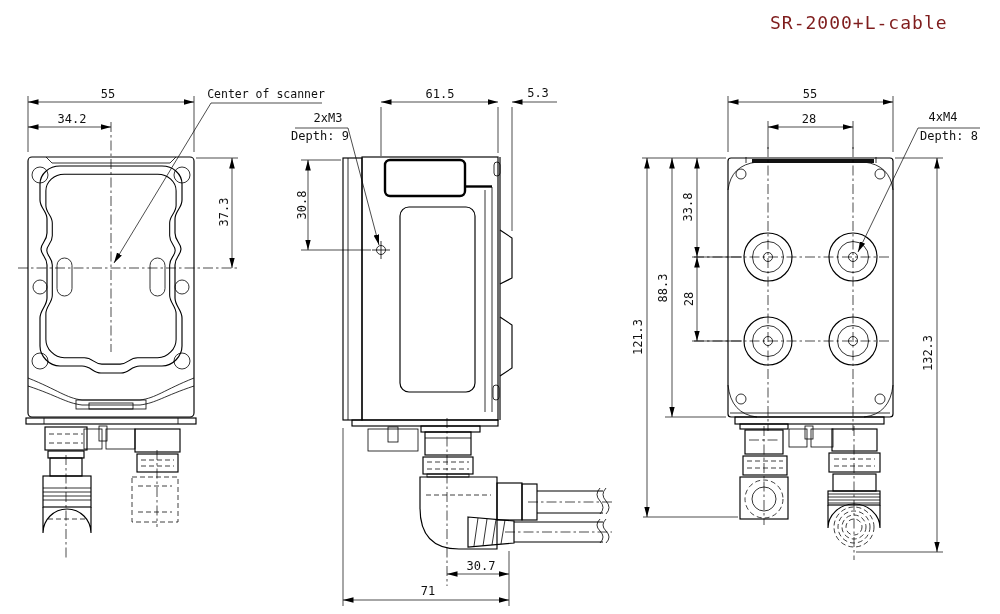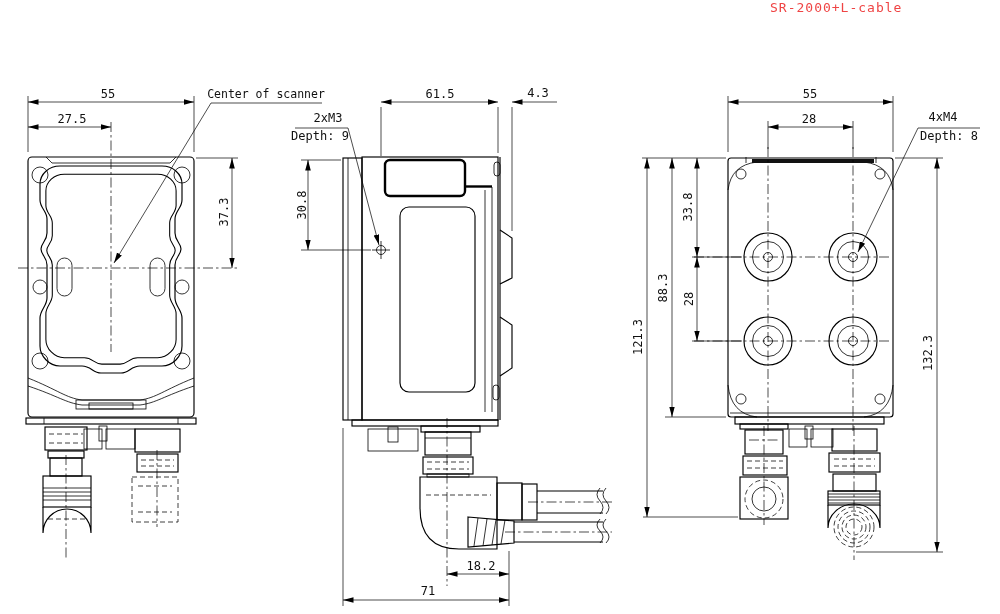--- a/index.html
+++ b/index.html
@@ -6,7 +6,7 @@
   .sheet{position:relative;width:1000px;height:614px;background:#ffffff;overflow:hidden;
          font-family:"DejaVu Sans Mono",monospace;}
   .sheet svg{position:absolute;left:0;top:0;}
-  .title{position:absolute;left:770px;top:0;font-size:13px;letter-spacing:1px;color:#ef4444;white-space:nowrap;}
+  .title{position:absolute;left:770px;top:12px;font-size:18px;letter-spacing:1px;color:#7f1d1d;white-space:nowrap;}
   .lbl{position:absolute;white-space:nowrap;font-size:12px;color:#111;transform:translate(-50%,-50%);}
   .lbl.v{transform:translate(-50%,-50%) rotate(-90deg);}
   .lbl.small{font-size:11.5px;}

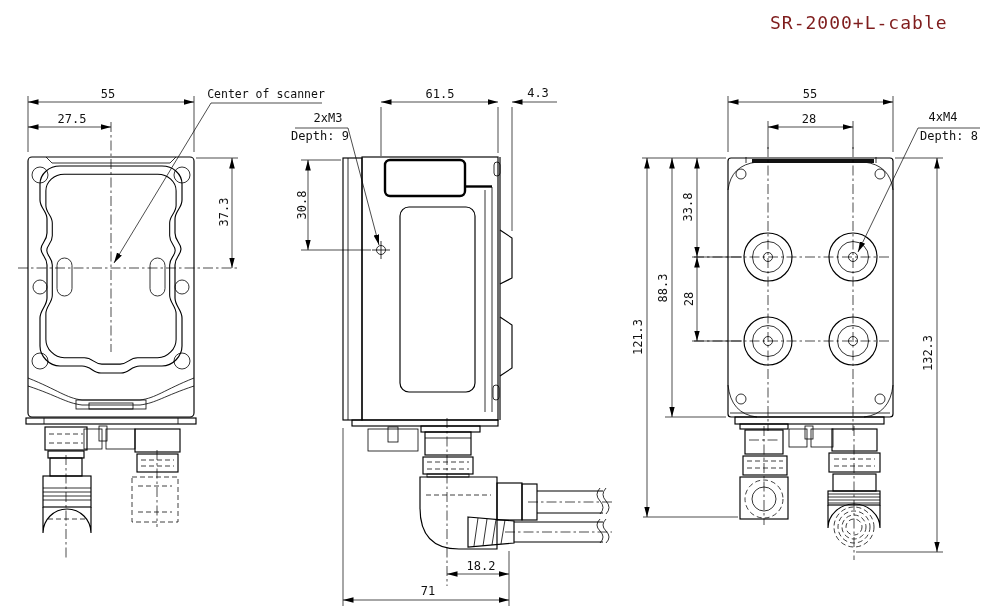--- a/index.html
+++ b/index.html
@@ -226,7 +226,7 @@
 <div class="lbl small" style="left:266px;top:94px">Center of scanner</div>
 
 <div class="lbl" style="left:440px;top:94px">61.5</div>
-<div class="lbl" style="left:538px;top:93px">4.3</div>
+<div class="lbl" style="left:538px;top:93px">5.3</div>
 <div class="lbl" style="left:328px;top:118px">2xM3</div>
 <div class="lbl" style="left:320px;top:136px">Depth: 9</div>
 <div class="lbl v" style="left:302px;top:205px">30.8</div>

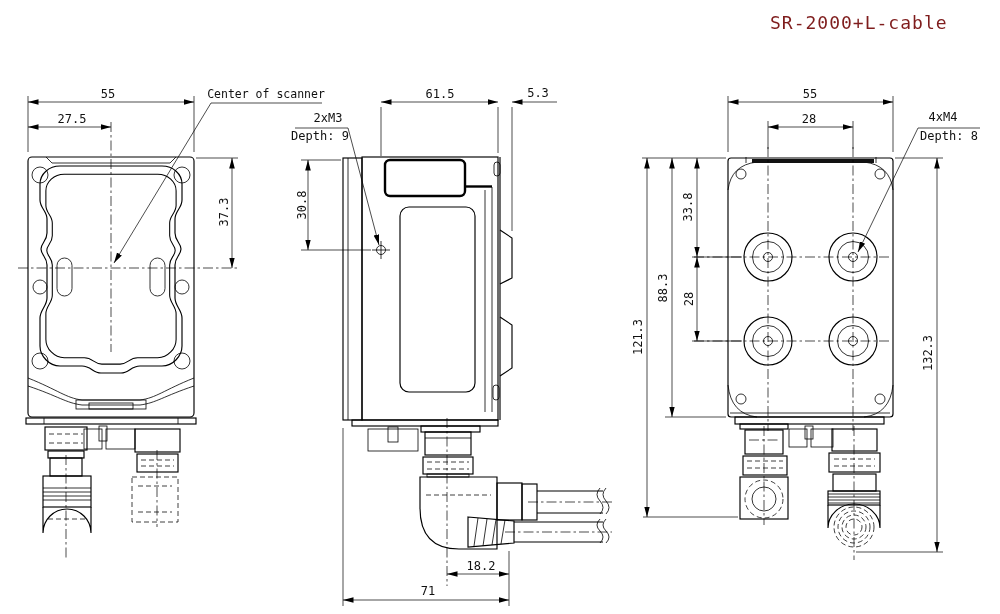--- a/index.html
+++ b/index.html
@@ -221,7 +221,7 @@
 <div class="title">SR-2000+L-cable</div>
 
 <div class="lbl" style="left:108px;top:94px">55</div>
-<div class="lbl" style="left:72px;top:119px">27.5</div>
+<div class="lbl" style="left:72px;top:119px">34.2</div>
 <div class="lbl v" style="left:224px;top:212px">37.3</div>
 <div class="lbl small" style="left:266px;top:94px">Center of scanner</div>
 

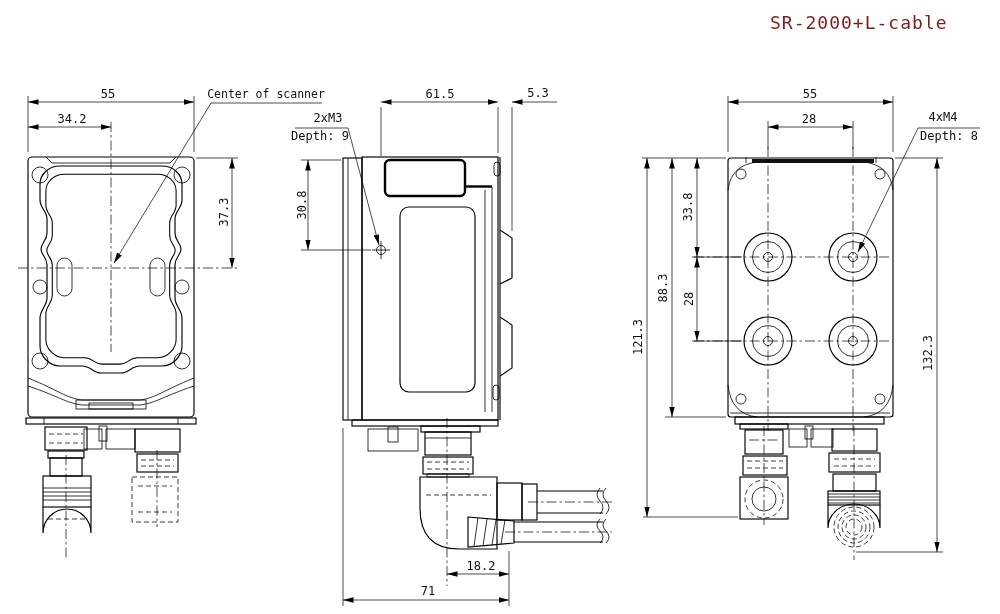--- a/index.html
+++ b/index.html
@@ -230,7 +230,7 @@
 <div class="lbl" style="left:328px;top:118px">2xM3</div>
 <div class="lbl" style="left:320px;top:136px">Depth: 9</div>
 <div class="lbl v" style="left:302px;top:205px">30.8</div>
-<div class="lbl" style="left:481px;top:566px">18.2</div>
+<div class="lbl" style="left:481px;top:566px">30.7</div>
 <div class="lbl" style="left:428px;top:591px">71</div>
 
 <div class="lbl" style="left:810px;top:94px">55</div>

